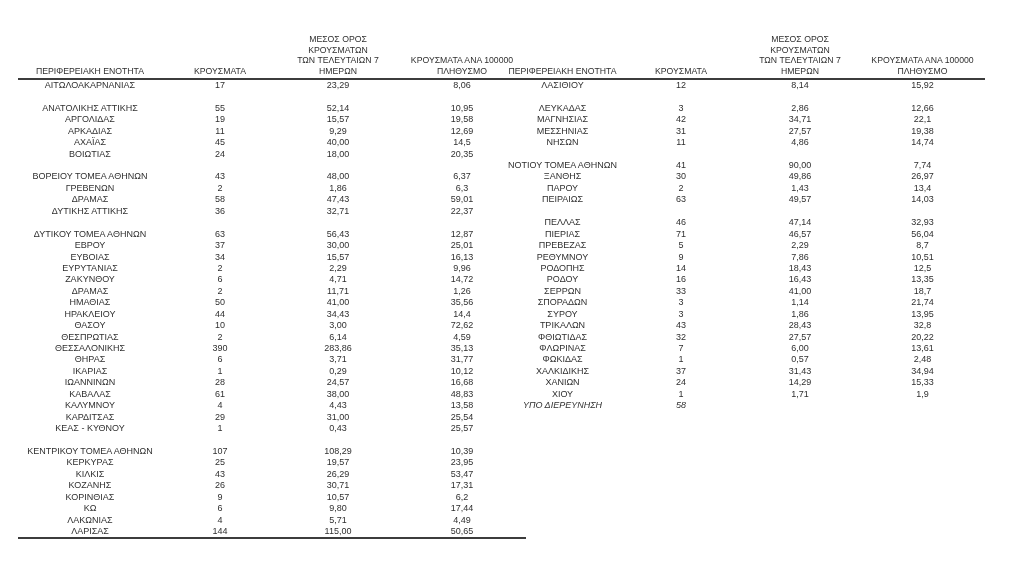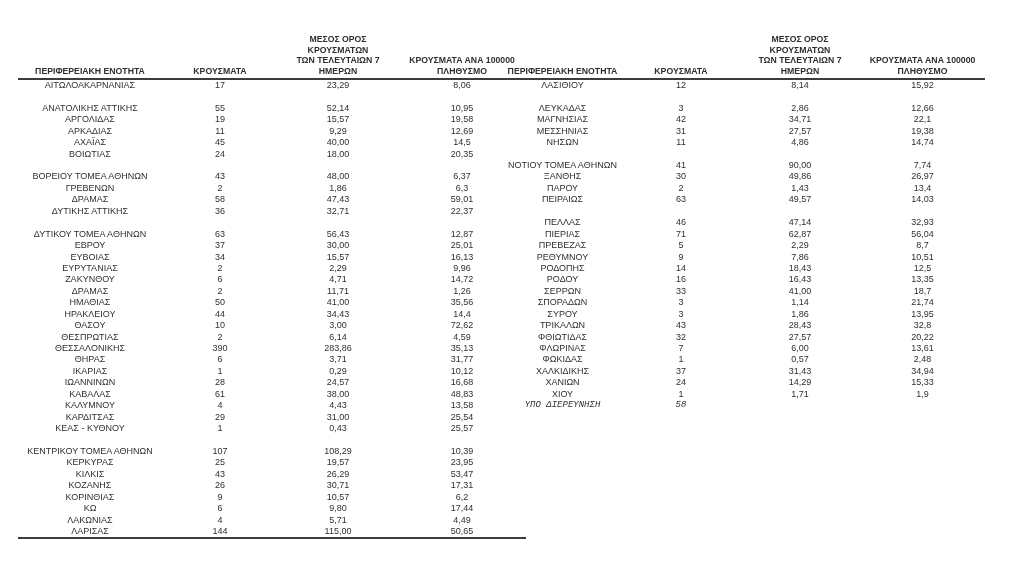--- a/index.html
+++ b/index.html
@@ -31,7 +31,7 @@
   .tbl-right th:nth-child(3){width:116px;}
   .tbl-right th:nth-child(4){width:121px;}
   th{
-    font-size:8.7px;font-weight:700;
+    font-size:8.7px;font-weight:400;
     color:var(--text-color);
     text-align:center;vertical-align:bottom;
     white-space:pre-line;line-height:10.5px;

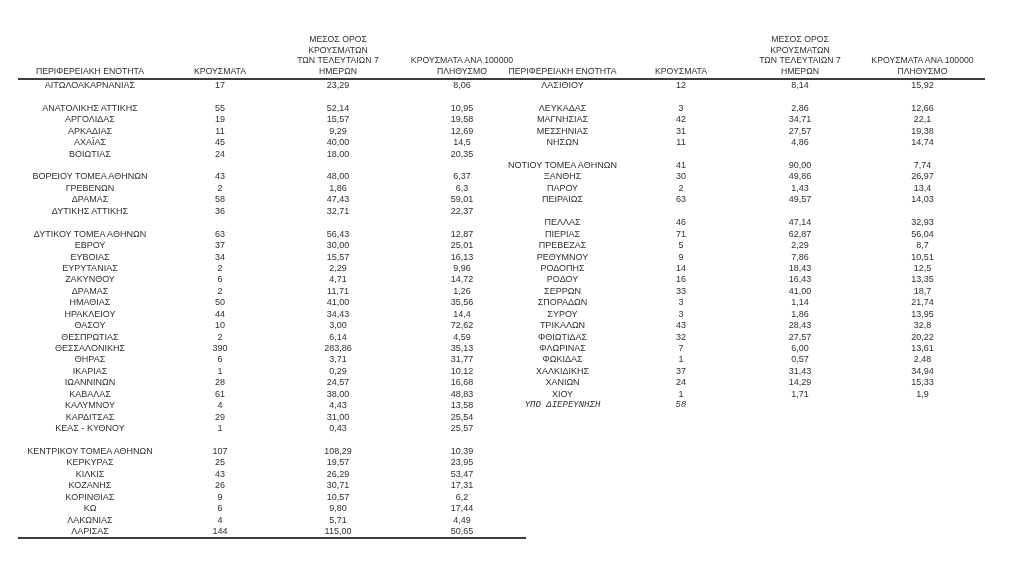--- a/index.html
+++ b/index.html
@@ -377,7 +377,7 @@
         <tr>
           <td>ΠΙΕΡΙΑΣ</td>
           <td>71</td>
-          <td>62,87</td>
+          <td>46,57</td>
           <td>56,04</td>
         </tr>
         <tr>

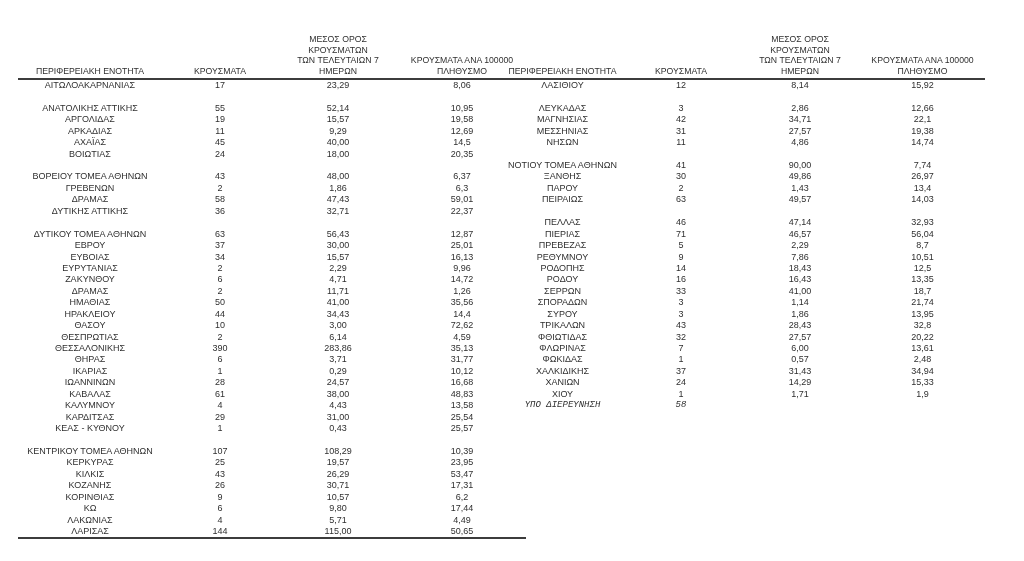--- a/index.html
+++ b/index.html
@@ -45,7 +45,7 @@
     padding:0 2px;white-space:nowrap;overflow:hidden;
   }
   tr.spacer td{height:11.43px;}
-  tr.italic td{font-style:italic;font-family:Liberation Mono, monospace;}
+  tr.italic td{font-style:italic;}
 </style>
 </head>
 <body>

